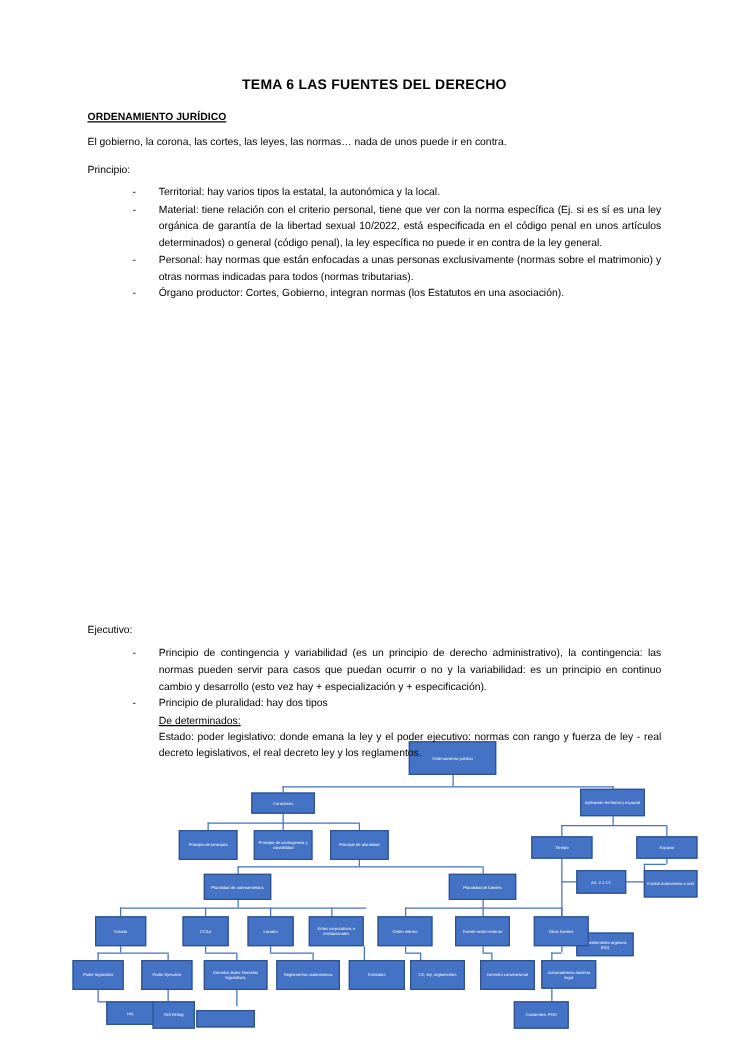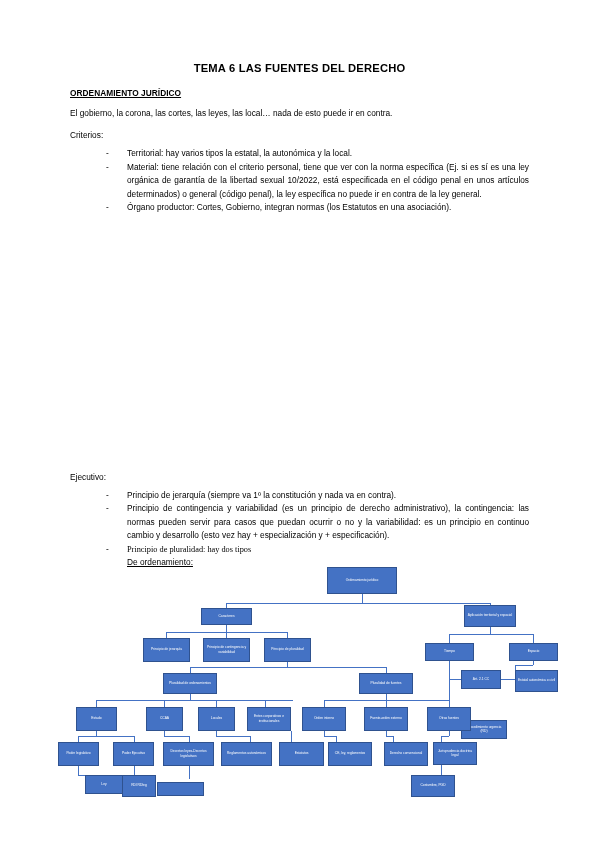--- a/index.html
+++ b/index.html
@@ -117,7 +117,7 @@
   <div class="section-heading">ORDENAMIENTO JURÍDICO</div>
 
 
-  <p class="para last">El gobierno, la corona, las cortes, las leyes, las local… nada de esto puede ir en contra.</p>
+  <p class="para last">El gobierno, la corona, las cortes, las leyes, las normas… nada de unos puede ir en contra.</p>
 
   <div class="lead">Criterios:</div>
 

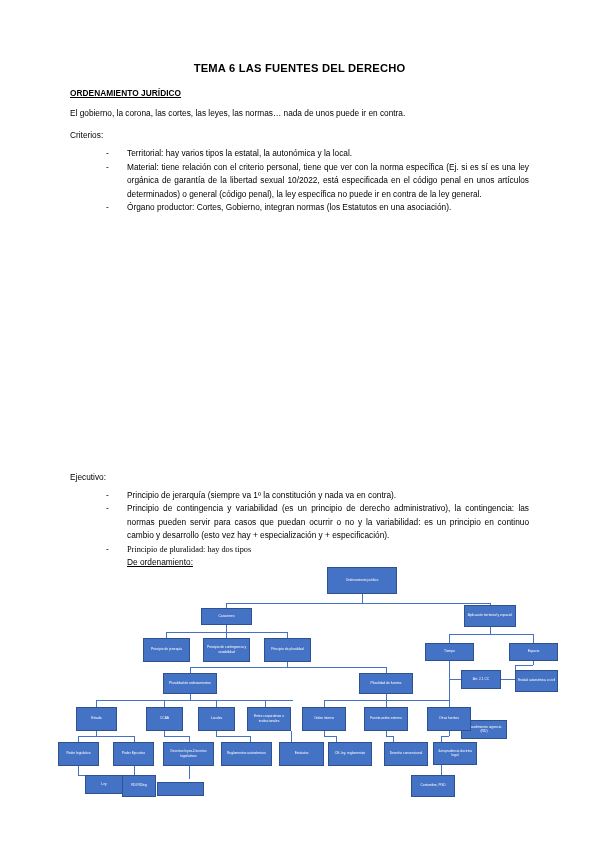--- a/index.html
+++ b/index.html
@@ -119,7 +119,7 @@
 
   <p class="para last">El gobierno, la corona, las cortes, las leyes, las normas… nada de unos puede ir en contra.</p>
 
-  <div class="lead">Criterios:</div>
+  <div class="lead">Principio:</div>
 
   <ul class="dashlist">
     <li>Territorial: hay varios tipos la estatal, la autonómica y la local.</li>

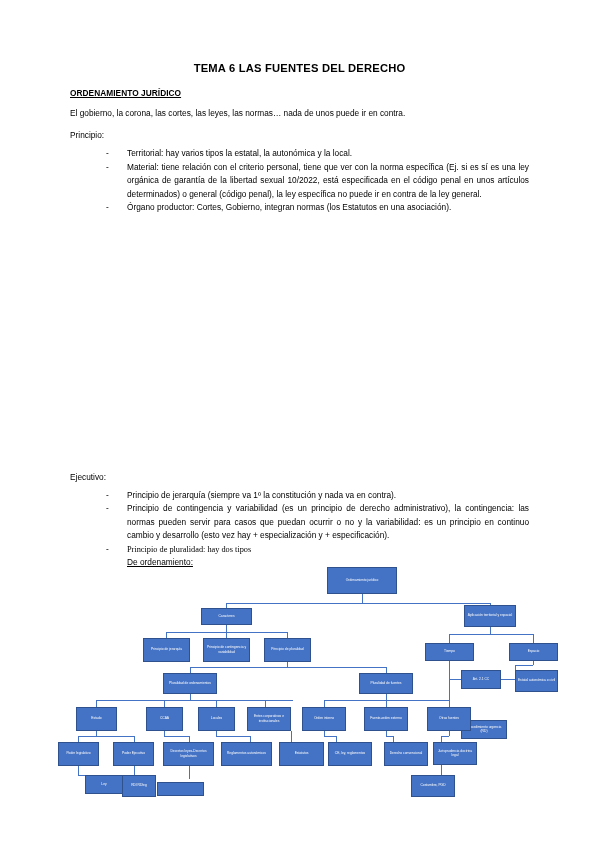--- a/index.html
+++ b/index.html
@@ -124,6 +124,7 @@
   <ul class="dashlist">
     <li>Territorial: hay varios tipos la estatal, la autonómica y la local.</li>
     <li>Material: tiene relación con el criterio personal, tiene que ver con la norma específica (Ej. si es sí es una ley orgánica de garantía de la libertad sexual 10/2022, está especificada en el código penal en unos artículos determinados) o general (código penal), la ley específica no puede ir en contra de la ley general.</li>
+    <li>Personal: hay normas que están enfocadas a unas personas exclusivamente (normas sobre el matrimonio) y otras normas indicadas para todos (normas tributarias).</li>
     <li>Órgano productor: Cortes, Gobierno, integran normas (los Estatutos en una asociación).</li>
   </ul>
 

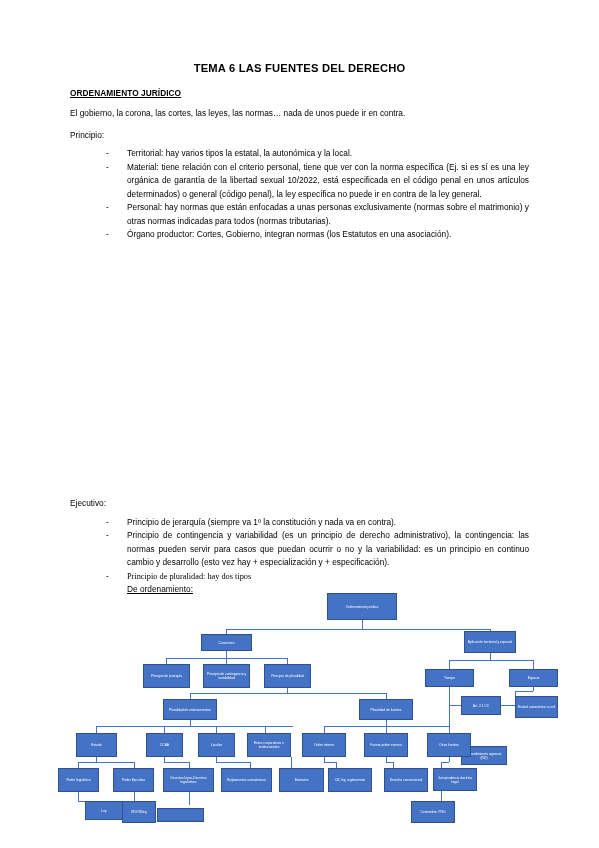--- a/index.html
+++ b/index.html
@@ -321,7 +321,6 @@
   <div class="lead">Ejecutivo:</div>
 
   <ul class="dashlist">
-    <li>Principio de jerarquía (siempre va 1º la constitución y nada va en contra).</li>
     <li>Principio de contingencia y variabilidad (es un principio de derecho administrativo), la contingencia: las normas pueden servir para casos que puedan ocurrir o no y la variabilidad: es un principio en continuo cambio y desarrollo (esto vez hay + especialización y + especificación).</li>
     <li>
       <span class="sub-plain">Principio de pluralidad: hay dos tipos</span>

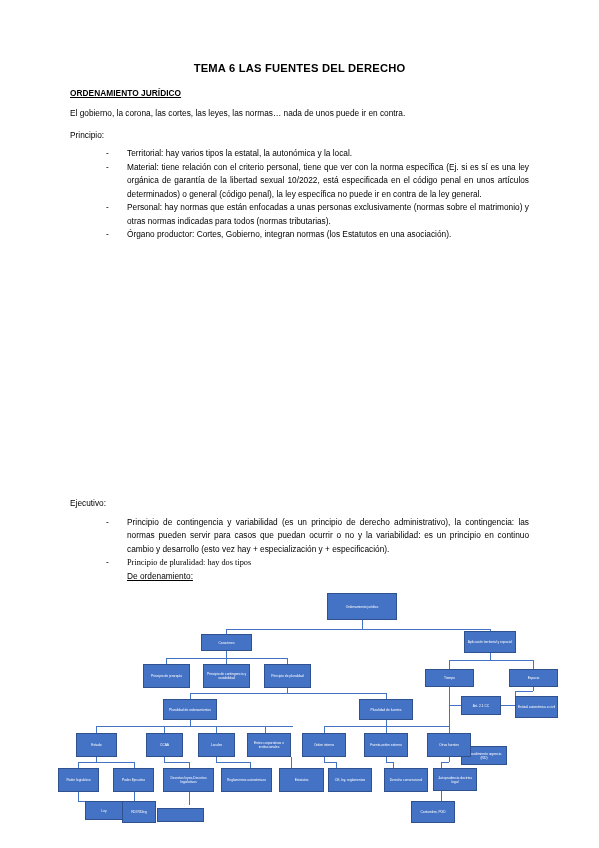--- a/index.html
+++ b/index.html
@@ -73,7 +73,7 @@
     display: block;
     text-decoration: underline;
   }
-  .sub-plain { display: block; font-family: Liberation Serif, serif; }
+  .sub-plain { display: block; }
 
   
   .diagram {

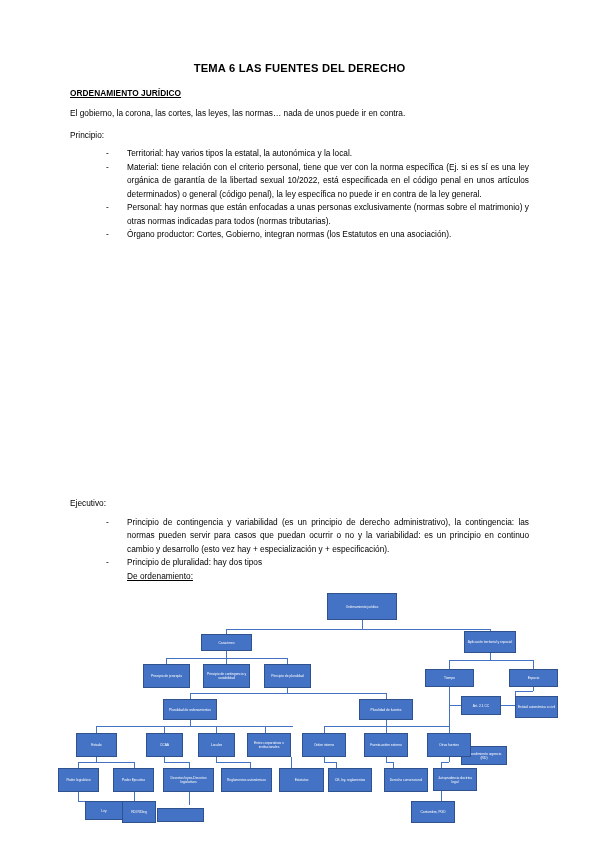--- a/index.html
+++ b/index.html
@@ -324,7 +324,7 @@
     <li>Principio de contingencia y variabilidad (es un principio de derecho administrativo), la contingencia: las normas pueden servir para casos que puedan ocurrir o no y la variabilidad: es un principio en continuo cambio y desarrollo (esto vez hay + especialización y + especificación).</li>
     <li>
       <span class="sub-plain">Principio de pluralidad: hay dos tipos</span>
-      <span class="sub-underline">De ordenamiento:</span>
+      <span class="sub-underline">De determinados:</span>
     </li>
   </ul>
 

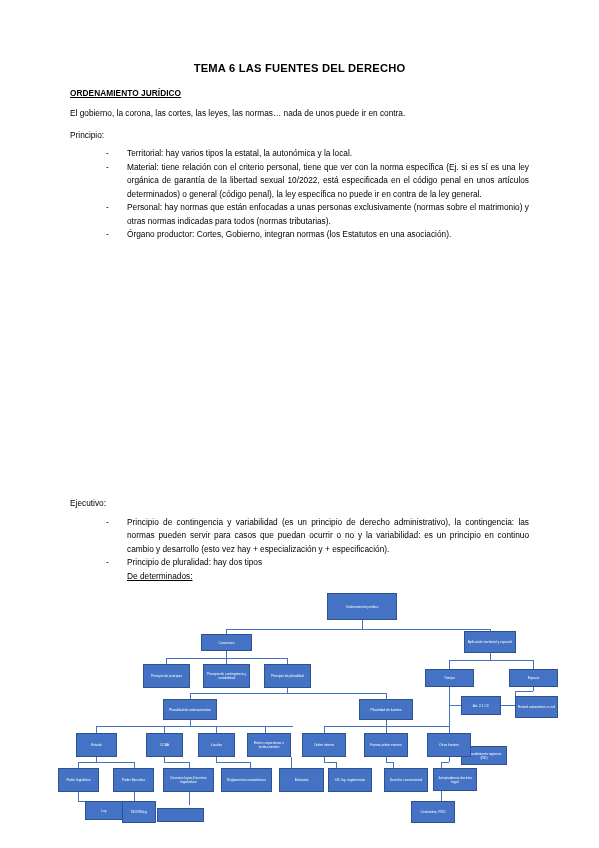--- a/index.html
+++ b/index.html
@@ -325,6 +325,7 @@
     <li>
       <span class="sub-plain">Principio de pluralidad: hay dos tipos</span>
       <span class="sub-underline">De determinados:</span>
+      <span class="sub-plain">Estado: poder legislativo: donde emana la ley y el poder ejecutivo: normas con rango y fuerza de ley - real decreto legislativos, el real decreto ley y los reglamentos.</span>
     </li>
   </ul>
 

